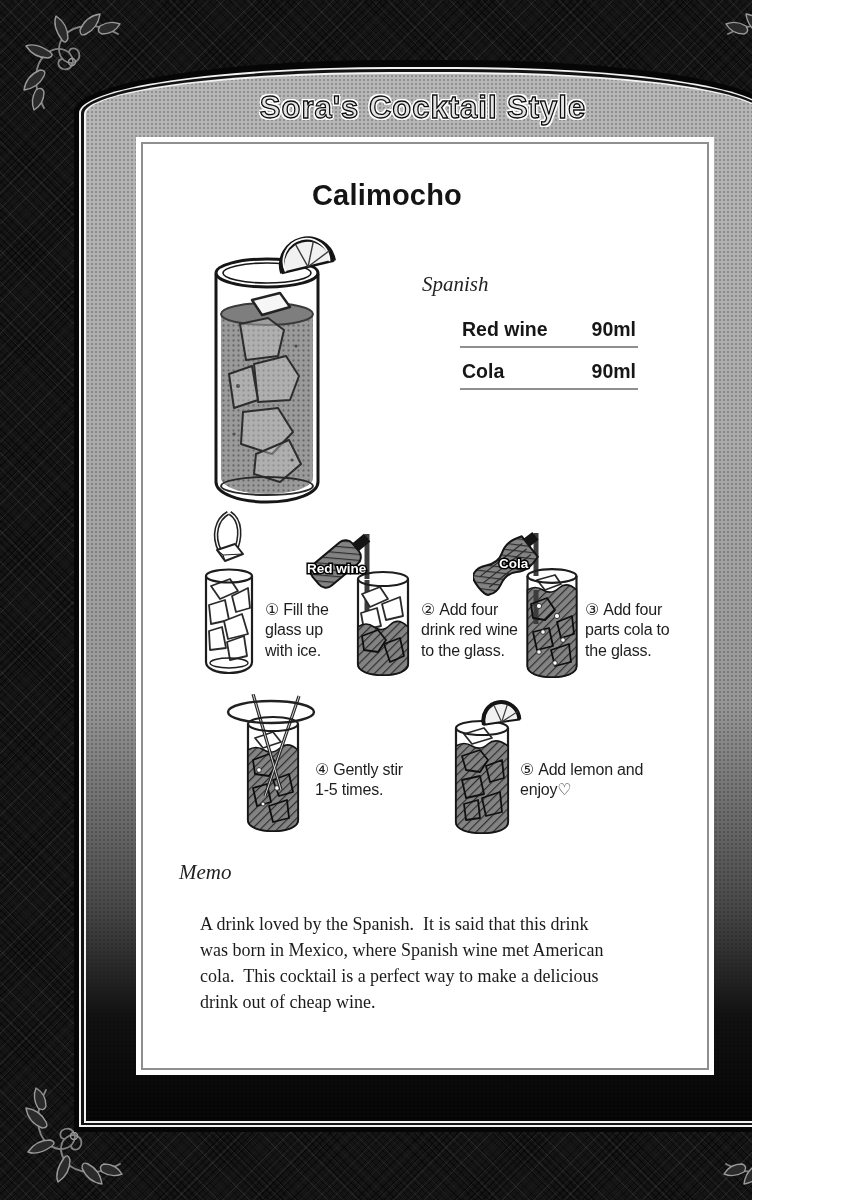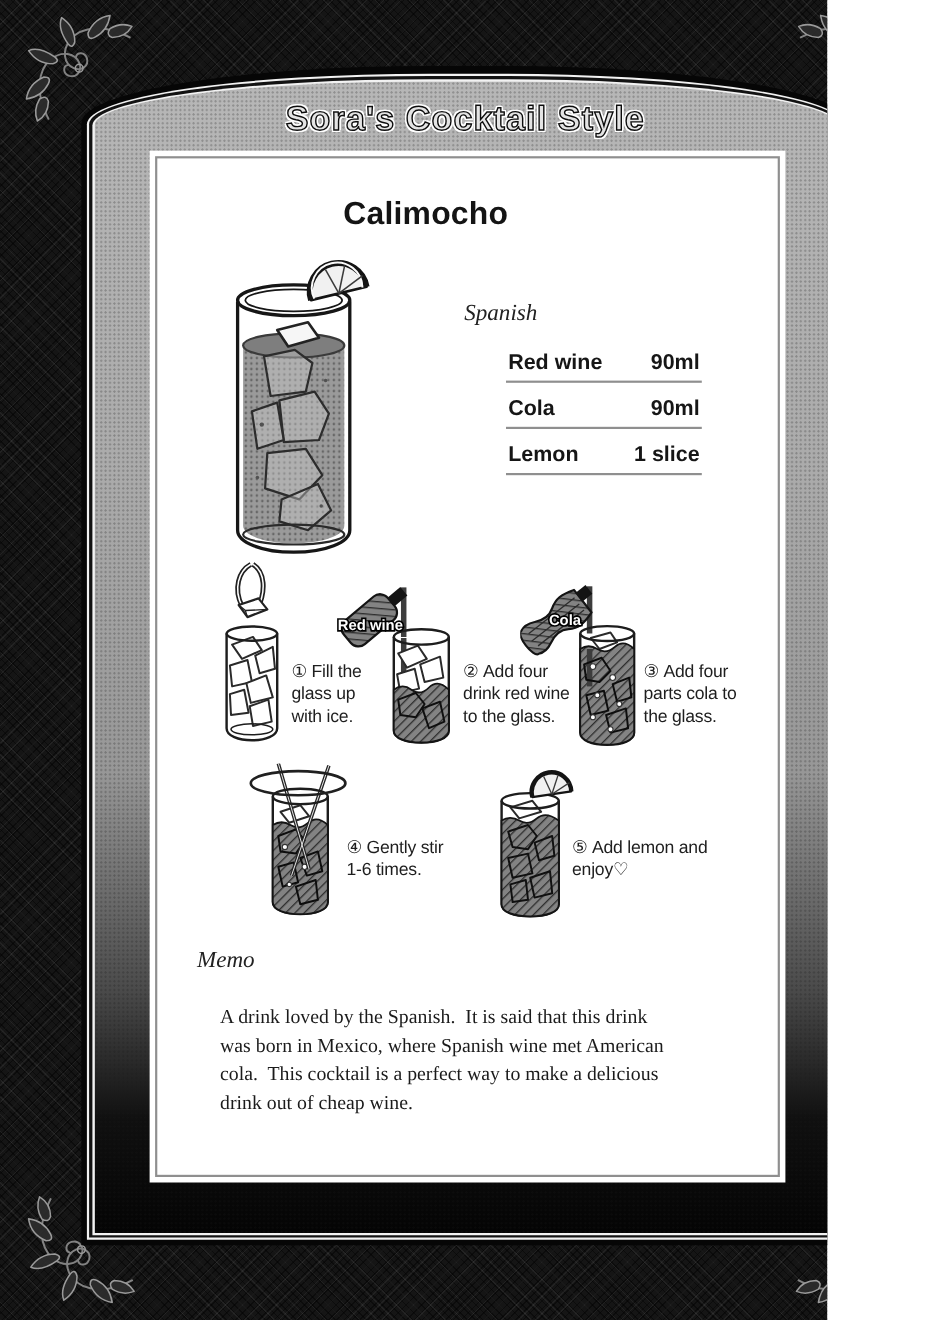--- a/index.html
+++ b/index.html
@@ -159,10 +159,6 @@
         <span>Cola</span>
         <span>90ml</span>
       </div>
-      <div class="ing-row">
-        <span>Lemon</span>
-        <span>1 slice</span>
-      </div>
     </div>
 
     <svg class="abs" style="left:54px;top:366px" width="64" height="170" viewBox="0 0 64 170">

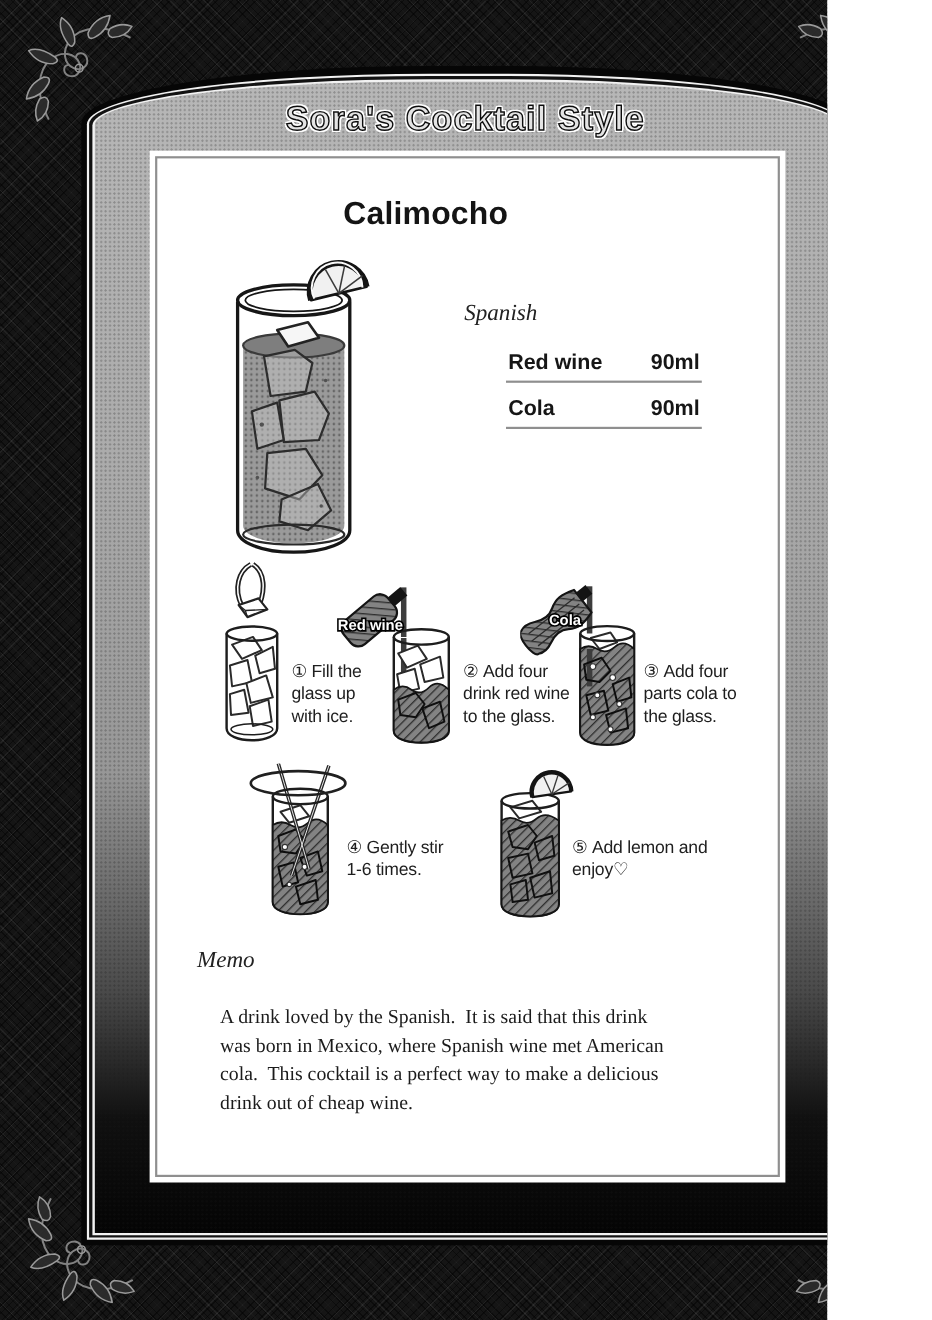--- a/index.html
+++ b/index.html
@@ -295,7 +295,7 @@
     </div>
     <div class="abs step-text" style="left:172px;top:616px;width:120px">
       <span class="step-num">④</span><span class="step-body">Gently stir
-1-6 times.</span>
+1-5 times.</span>
     </div>
     <div class="abs step-text" style="left:377px;top:616px;width:140px">
       <span class="step-num">⑤</span><span class="step-body">Add lemon and

